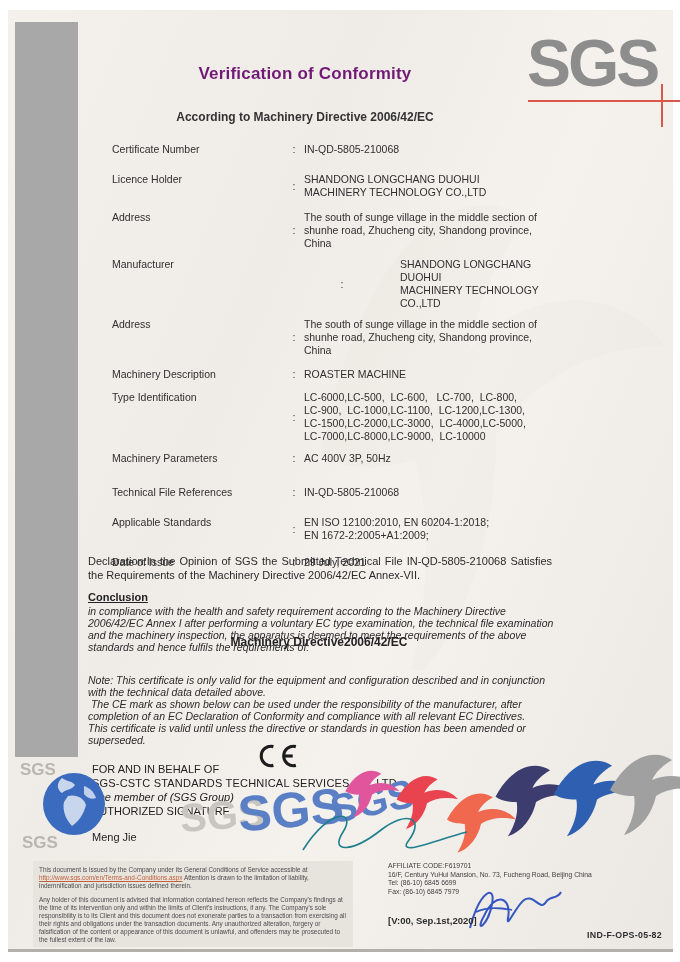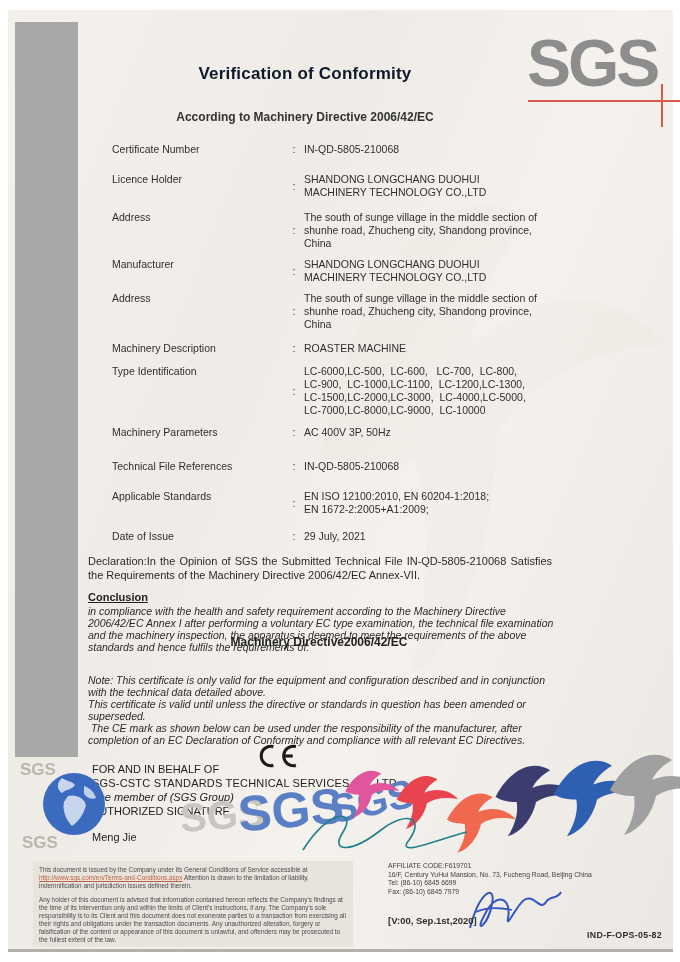--- a/index.html
+++ b/index.html
@@ -19,7 +19,7 @@
   .logo-vline { position:absolute; left:661px; top:84px; width:2px; height:43px; background:#d9584a; }
 
   .title { position:absolute; left:80px; top:64px; width:450px; text-align:center;
-           font-size:17px; font-weight:bold; color:#0f172a; letter-spacing:0.2px; }
+           font-size:17px; font-weight:bold; color:#701a75; letter-spacing:0.2px; }
   .subtitle { position:absolute; left:80px; top:110px; width:450px; text-align:center;
               font-size:12px; font-weight:bold; color:#333; }
 

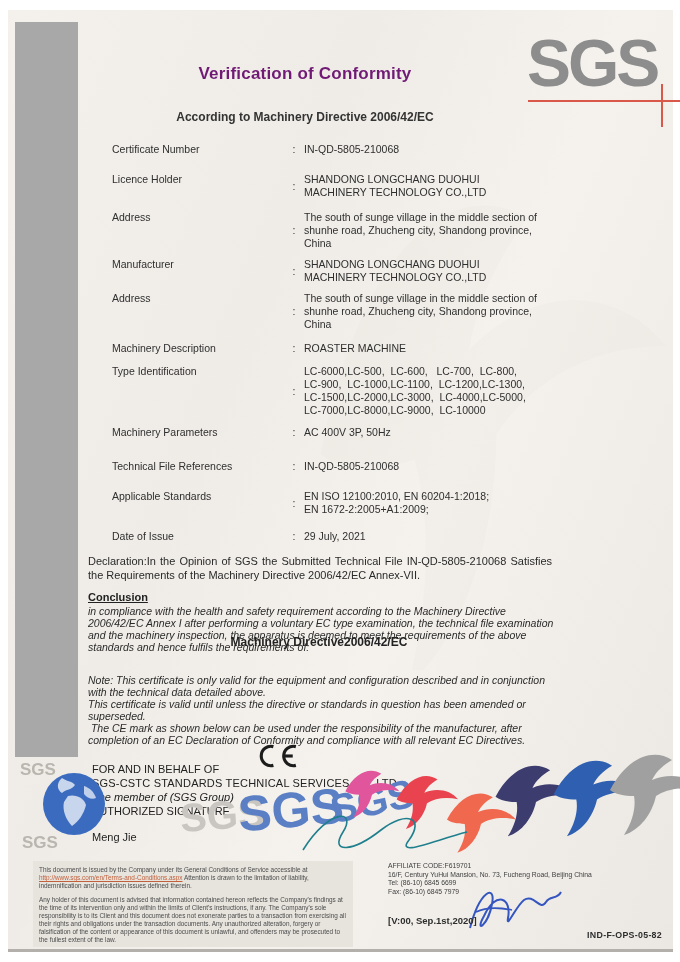--- a/index.html
+++ b/index.html
@@ -28,7 +28,7 @@
   .field-row:nth-child(1){ margin-bottom:17px; }
   .field-row:nth-child(2){ margin-bottom:12px; }
   .field-row:nth-child(3){ margin-bottom:8px; }
-  .field-row:nth-child(4){ margin-bottom:8px; }
+  .field-row:nth-child(4){ margin-bottom:8px;gap:48px; }
   .field-row:nth-child(5){ margin-bottom:11px; }
   .field-row:nth-child(6){ margin-bottom:10px; }
   .field-row:nth-child(7){ margin-bottom:9px; }

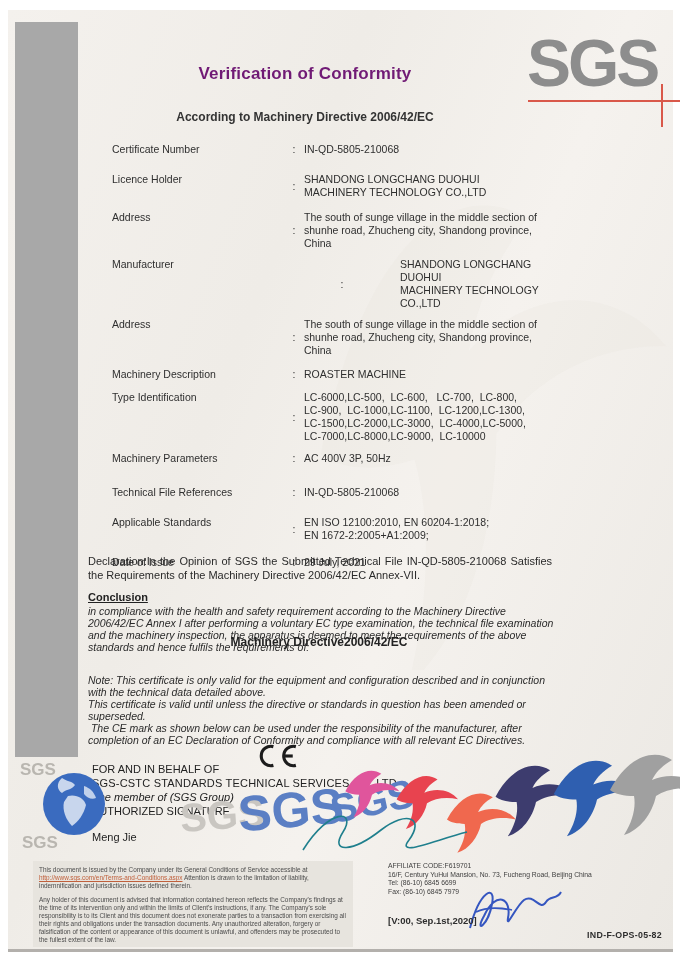--- a/index.html
+++ b/index.html
@@ -183,8 +183,8 @@
 
   <div class="notes">
     <p>Note: This certificate is only valid for the equipment and configuration described and in conjunction with the technical data detailed above.</p>
+    <p> The CE mark as shown below can be used under the responsibility of the manufacturer, after completion of an EC Declaration of Conformity and compliance with all relevant EC Directives.</p>
     <p>This certificate is valid until unless the directive or standards in question has been amended or superseded.</p>
-    <p> The CE mark as shown below can be used under the responsibility of the manufacturer, after completion of an EC Declaration of Conformity and compliance with all relevant EC Directives.</p>
   </div>
 
   <svg class="ce-mark" viewBox="0 0 80 40">

